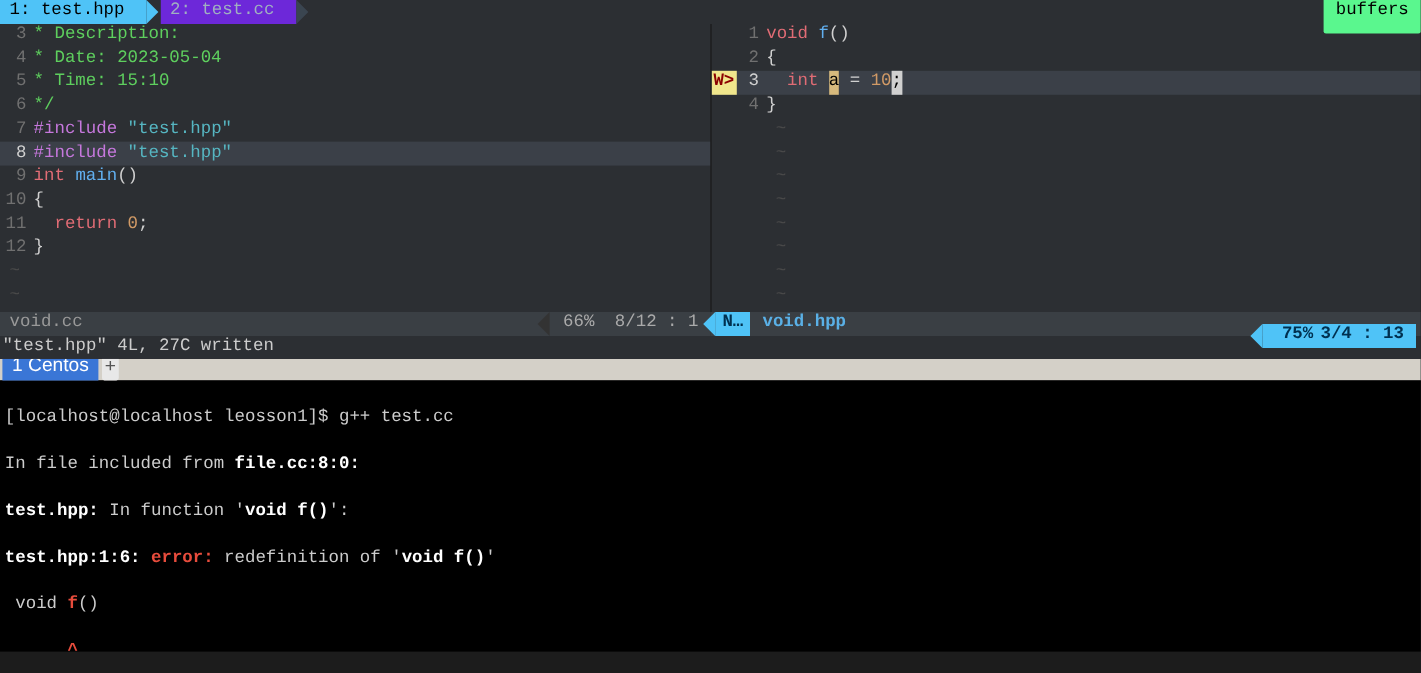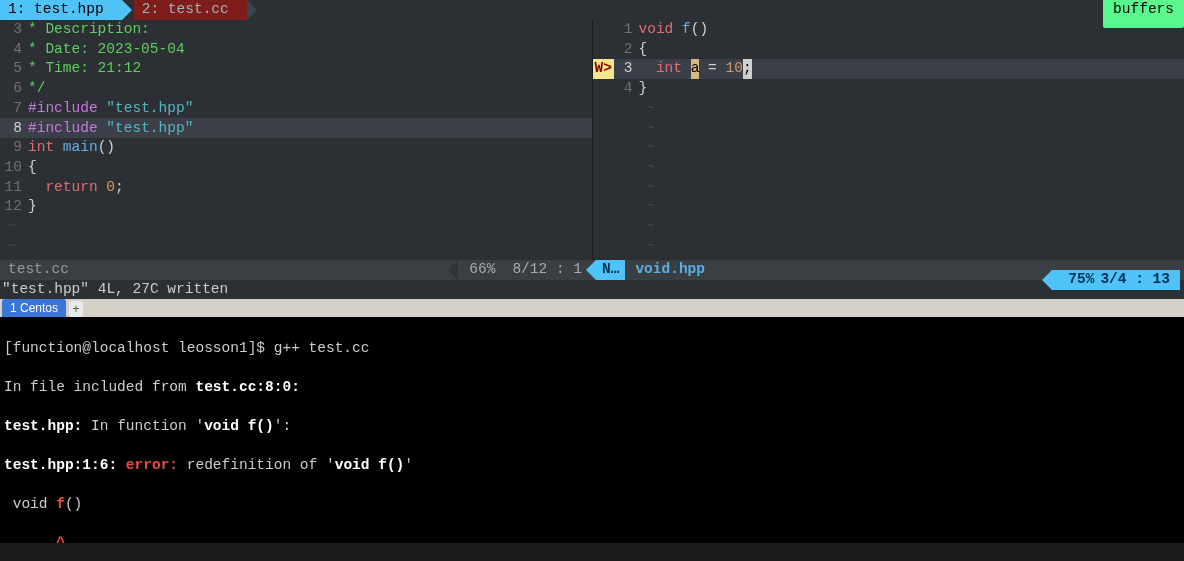--- a/index.html
+++ b/index.html
@@ -51,7 +51,7 @@
   border-left: 10px solid #4fc3f7;
 }
 .tab-inactive {
-  background: #7f1d1d;
+  background: #6d28d9;
   color: #a0b0c0;
   margin-left: 12px;
 }

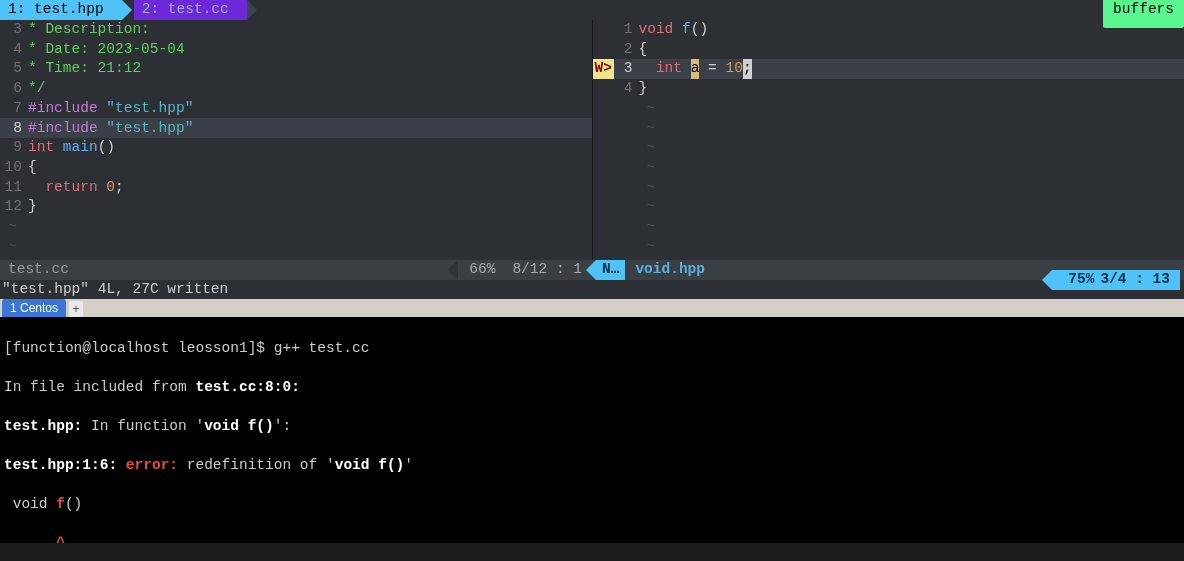--- a/index.html
+++ b/index.html
@@ -274,7 +274,7 @@
     <div class="pane pane-left">
       <div class="code-line"><span class="ln">3</span><span class="cmt">* Description:</span></div>
       <div class="code-line"><span class="ln">4</span><span class="cmt">* Date: 2023-05-04</span></div>
-      <div class="code-line"><span class="ln">5</span><span class="cmt">* Time: 21:12</span></div>
+      <div class="code-line"><span class="ln">5</span><span class="cmt">* Time: 15:10</span></div>
       <div class="code-line"><span class="ln">6</span><span class="cmt">*/</span></div>
       <div class="code-line"><span class="ln">7</span><span class="pp">#include </span><span class="str">"test.hpp"</span></div>
       <div class="code-line highlighted"><span class="ln curr">8</span><span class="pp">#include </span><span class="str">"test.hpp"</span></div>

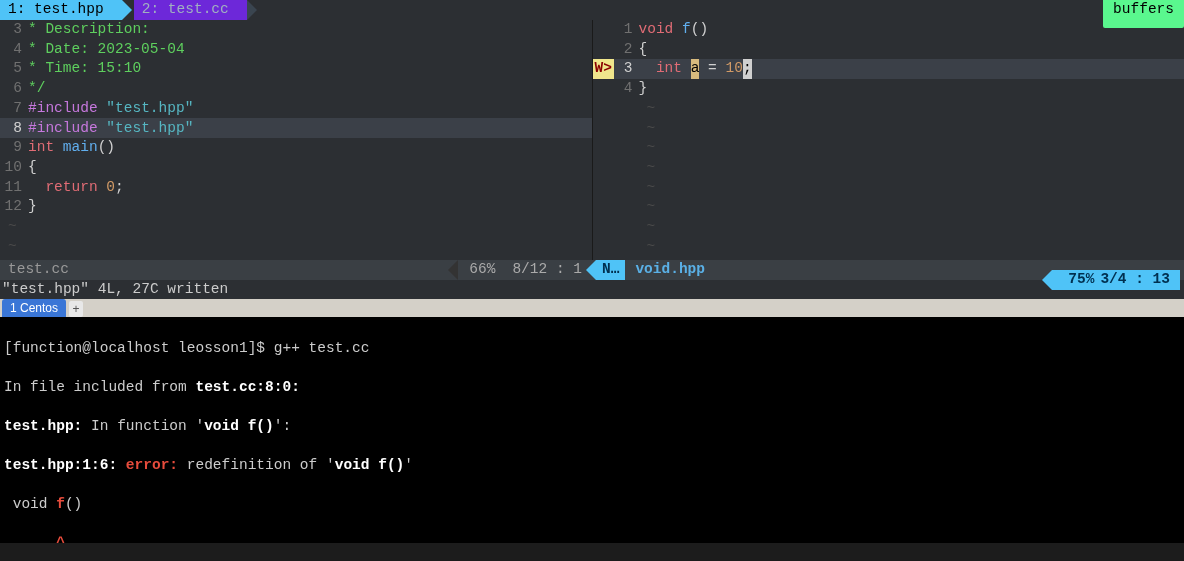--- a/index.html
+++ b/index.html
@@ -304,7 +304,7 @@
 
   <div class="statusbars">
     <div class="statusbar">
-      <span class="sb-file">test.cc</span>
+      <span class="sb-file">void.cc</span>
       <div class="sb-right">
         <span class="arrow-left"></span>
         <span class="pct">66%</span>

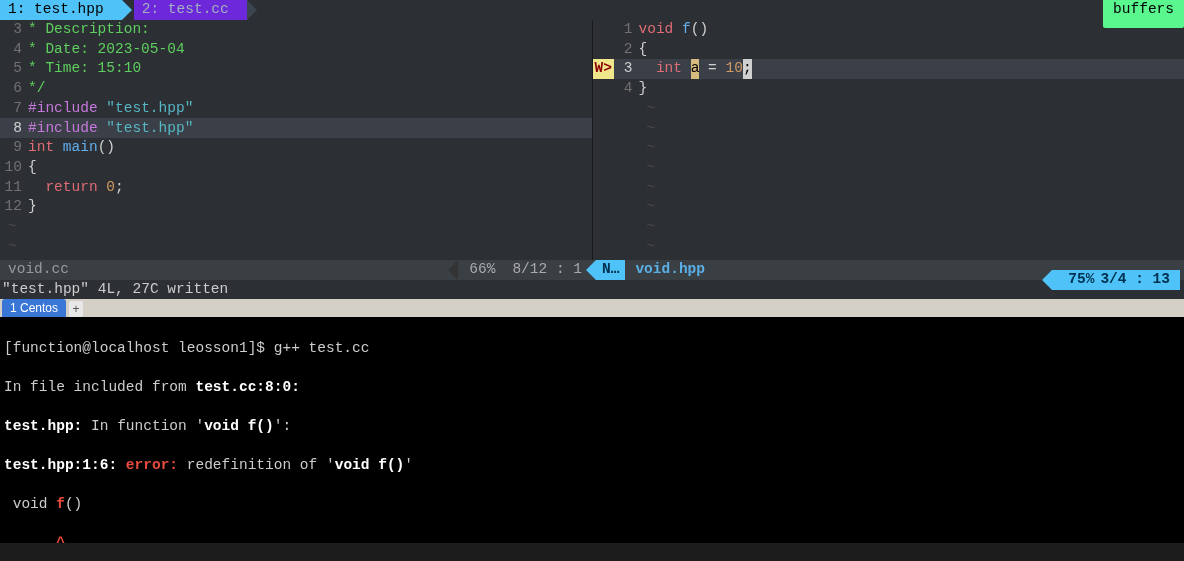--- a/index.html
+++ b/index.html
@@ -227,7 +227,7 @@
   display: flex;
   align-items: flex-end;
   font-family: Tahoma, sans-serif;
-  font-size: 12px;
+  font-size: 16px;
 }
 .term-tab {
   background: #3a76d6;

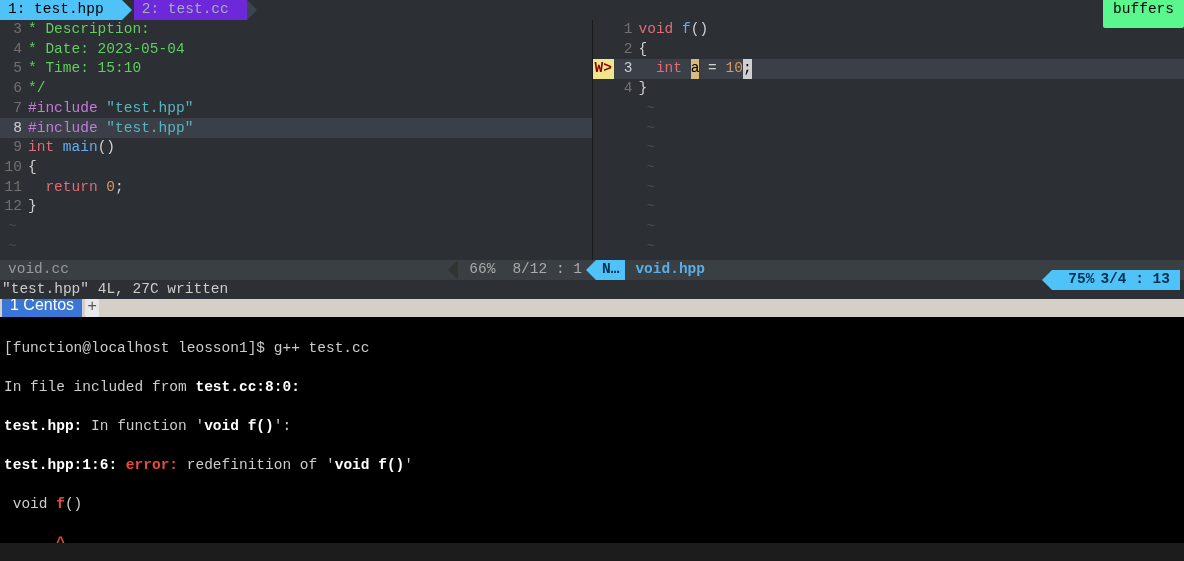--- a/index.html
+++ b/index.html
@@ -334,7 +334,7 @@
 </div>
 
 <div class="terminal">
-<div class="tline"><span>[function@localhost leosson1]$ </span><span>g++ test.cc</span></div>
+<div class="tline"><span>[localhost@localhost leosson1]$ </span><span>g++ test.cc</span></div>
 <div class="tline"><span>In file included from </span><span class="tbold">test.cc:8:0:</span></div>
 <div class="tline"><span class="tbold">test.hpp:</span><span> In function '</span><span class="tbold">void f()</span><span>':</span></div>
 <div class="tline"><span class="tbold">test.hpp:1:6: </span><span class="terr">error: </span><span>redefinition of '</span><span class="tbold">void f()</span><span>'</span></div>

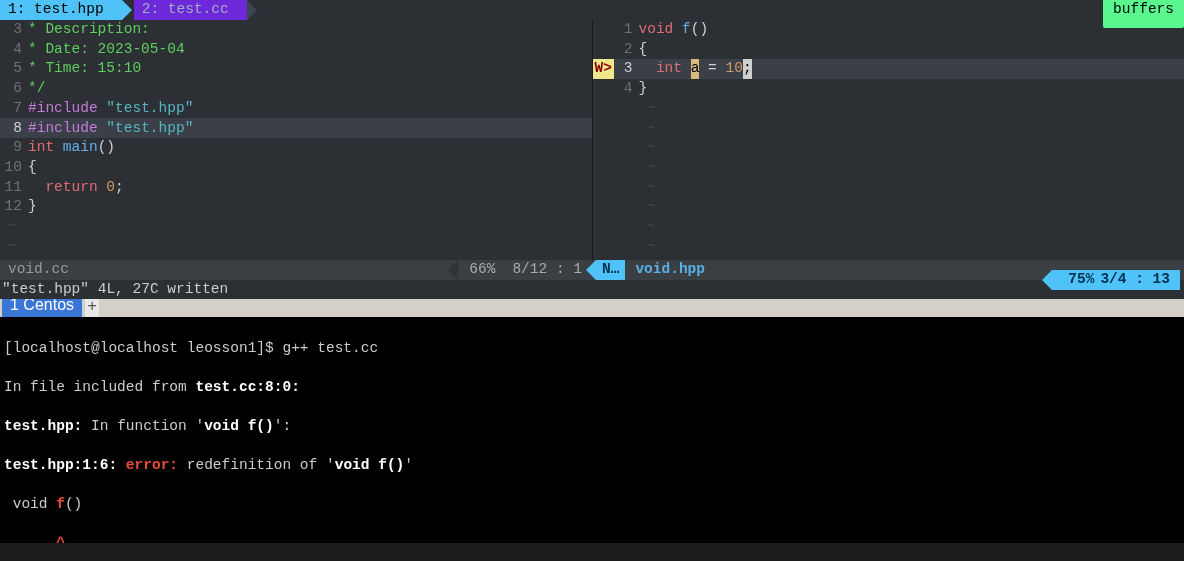--- a/index.html
+++ b/index.html
@@ -335,7 +335,7 @@
 
 <div class="terminal">
 <div class="tline"><span>[localhost@localhost leosson1]$ </span><span>g++ test.cc</span></div>
-<div class="tline"><span>In file included from </span><span class="tbold">test.cc:8:0:</span></div>
+<div class="tline"><span>In file included from </span><span class="tbold">file.cc:8:0:</span></div>
 <div class="tline"><span class="tbold">test.hpp:</span><span> In function '</span><span class="tbold">void f()</span><span>':</span></div>
 <div class="tline"><span class="tbold">test.hpp:1:6: </span><span class="terr">error: </span><span>redefinition of '</span><span class="tbold">void f()</span><span>'</span></div>
 <div class="tline"><span> void </span><span class="tfn">f</span><span>()</span></div>

